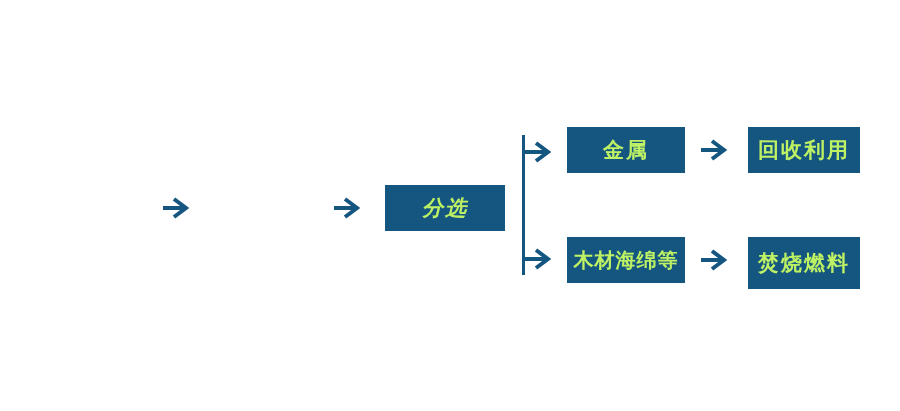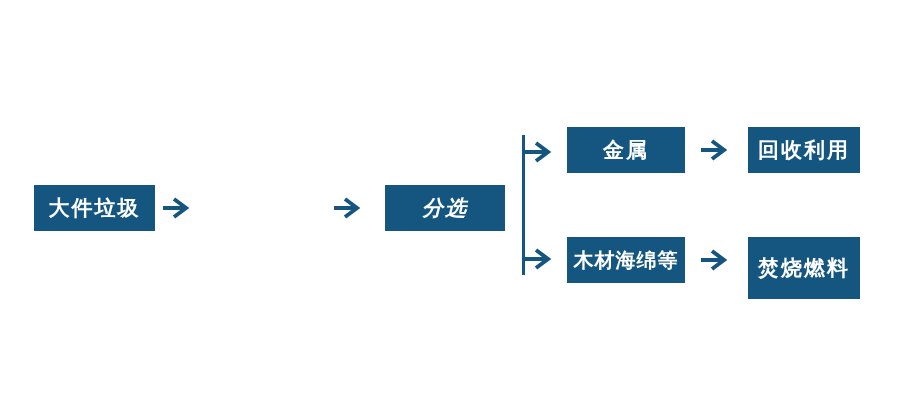--- a/index.html
+++ b/index.html
@@ -20,7 +20,7 @@
     display: flex;
     align-items: center;
     justify-content: center;
-    color: #ffffff;
+    color: #bef264;
     font-size: 21px;
     font-weight: 600;
     letter-spacing: 2px;

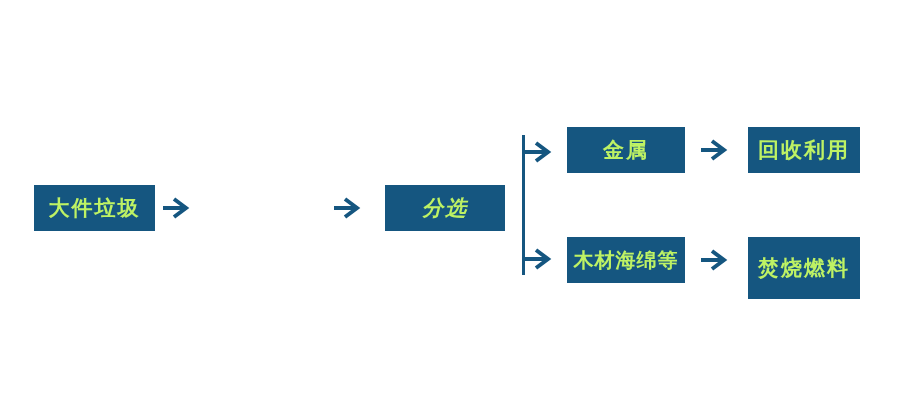--- a/index.html
+++ b/index.html
@@ -68,9 +68,6 @@
 
 <div class="canvas">
 
-  <div class="node node--blue b1">
-    <span>大件垃圾</span>
-  </div>
 
   <svg class="arrow a1" viewBox="0 0 36 26">
     <path d="M3 13 H23"></path>

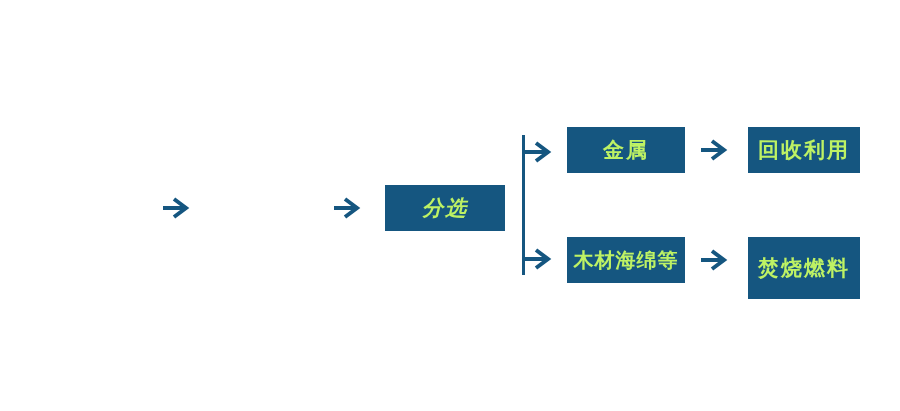--- a/index.html
+++ b/index.html
@@ -37,7 +37,7 @@
   .b4 { left: 567px; top: 127px; width: 118px; height: 46px; }
   .b5 { left: 748px; top: 127px; width: 112px; height: 46px; }
   .b6 { left: 567px; top: 237px; width: 118px; height: 46px; font-size: 20px; letter-spacing: 1px; }
-  .b7 { left: 748px; top: 237px; width: 112px; height: 62px; }
+  .b7 { left: 748px; top: 237px; width: 112px; height: 52px; }
 
   .arrow { position: absolute; width: 36px; height: 26px; }
   .arrow path {

